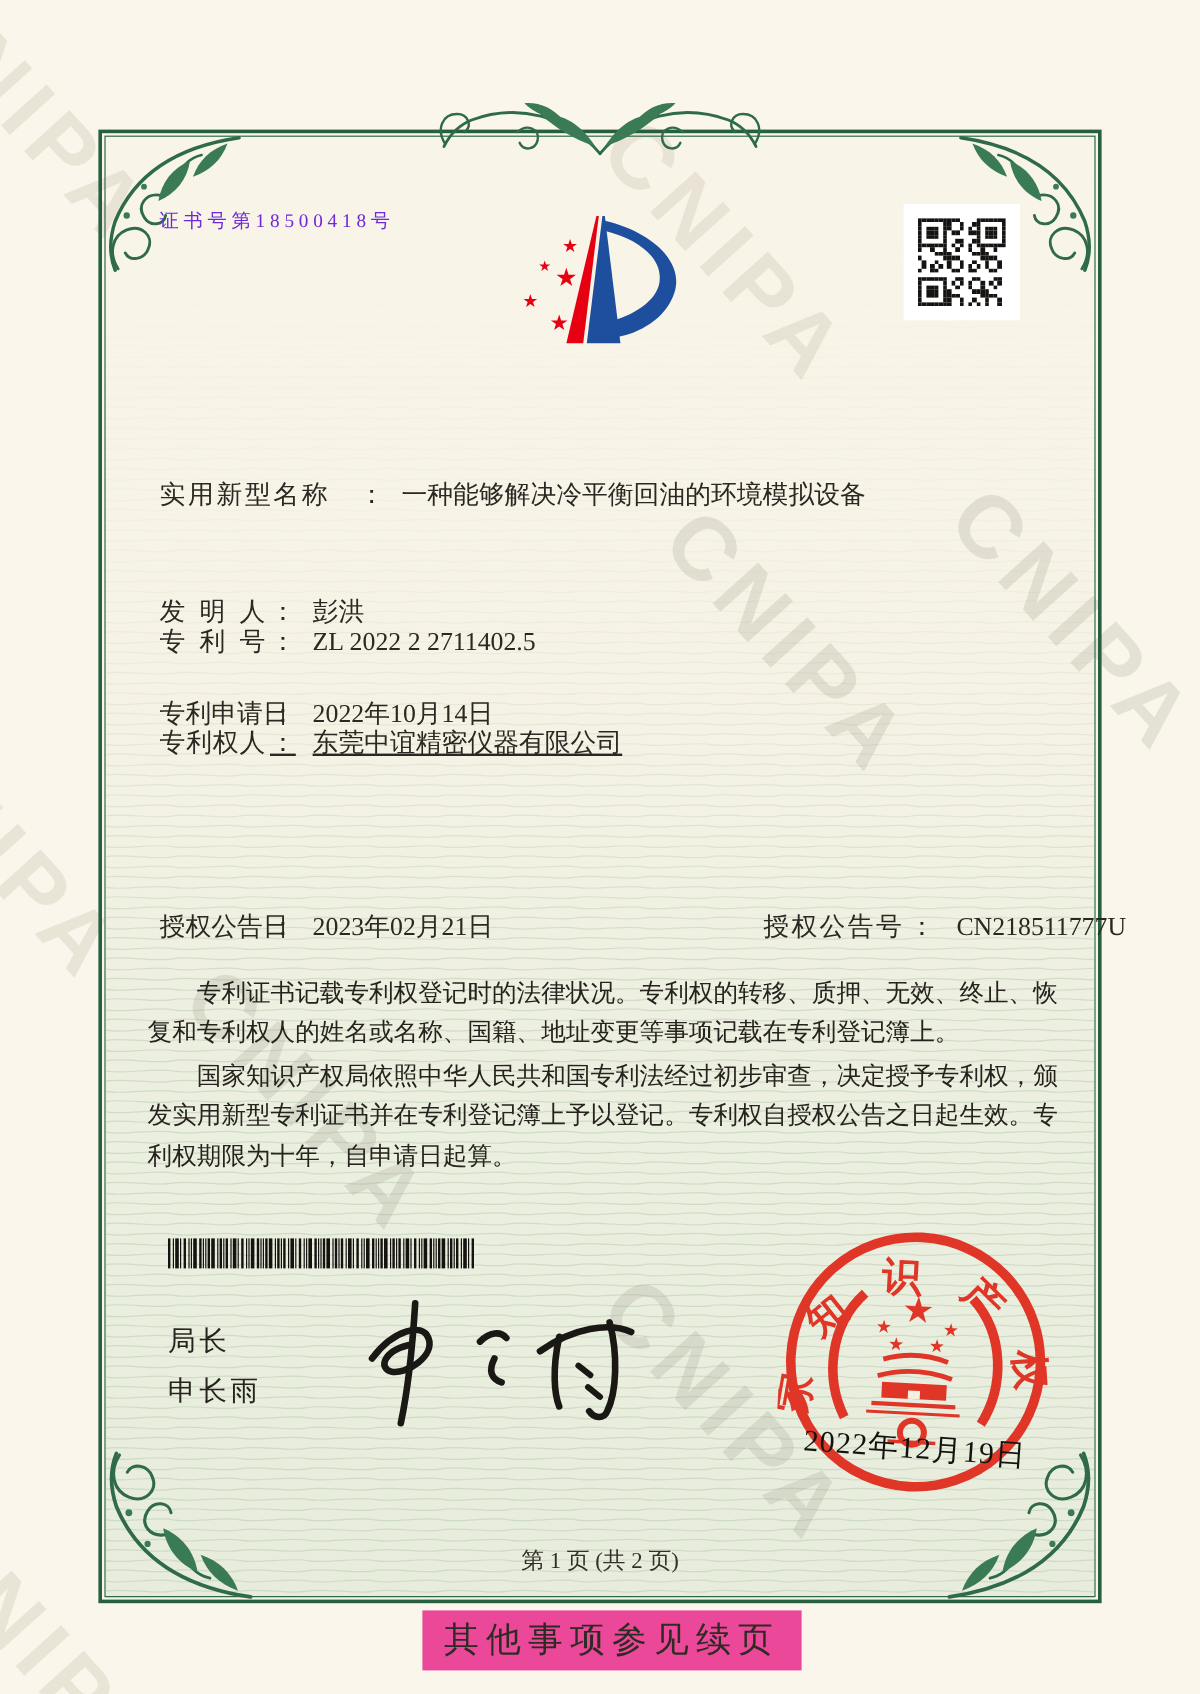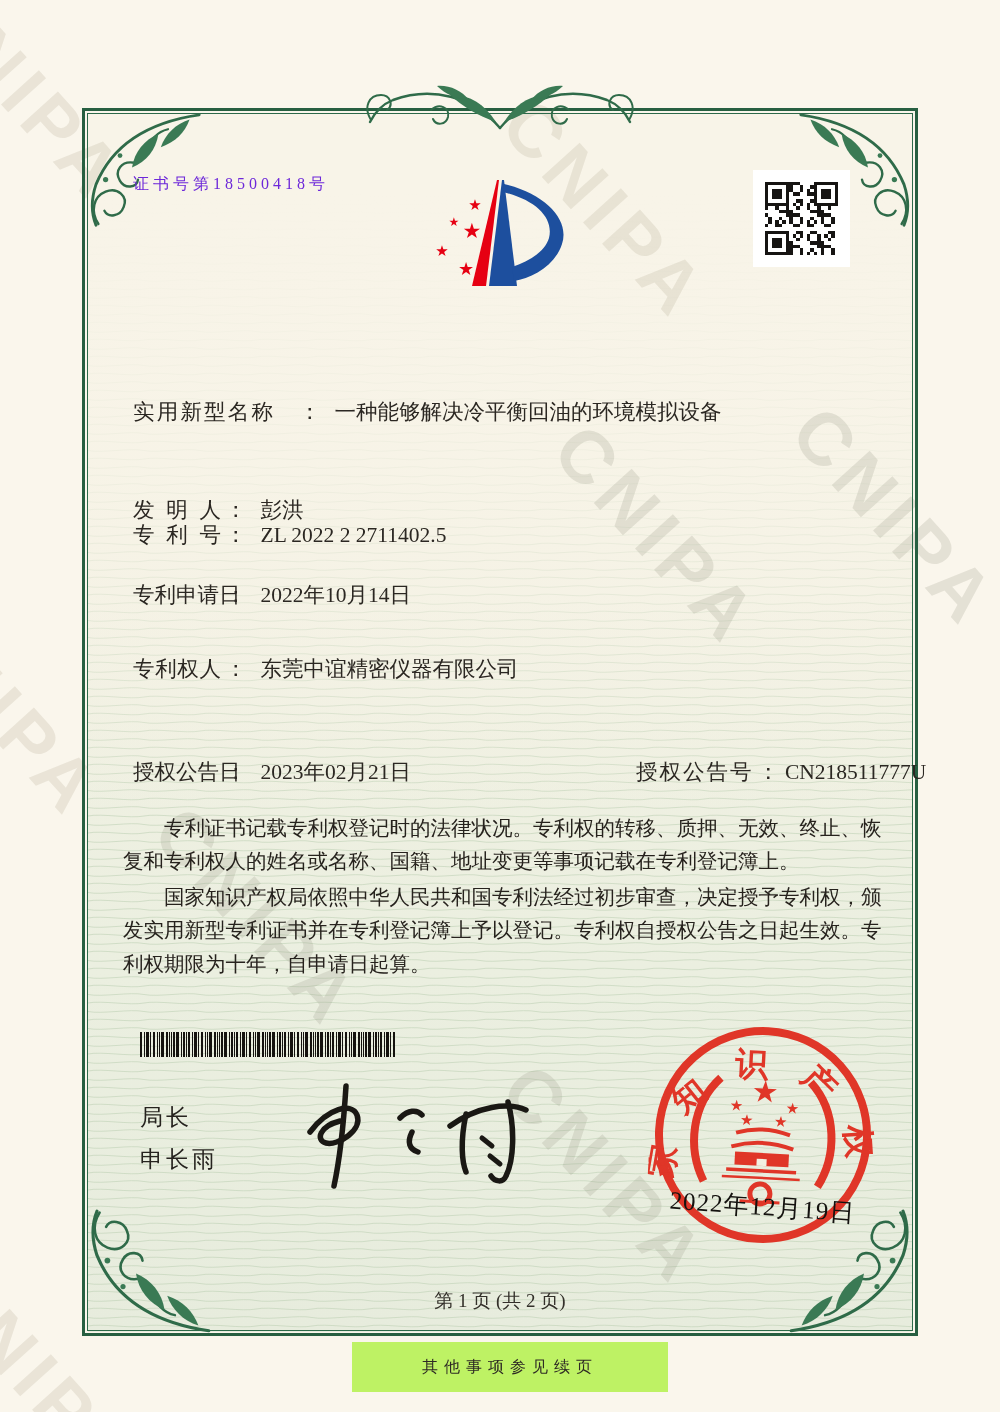--- a/index.html
+++ b/index.html
@@ -645,7 +645,7 @@
     <div class="row" style="top:580px;">
       <span class="lbl">专利申请日</span><span class="colon">：</span><span class="val">2022年10月14日</span>
     </div>
-    <div class="row" style="top:654px;">
+    <div class="row" style="top:604px;text-decoration:underline;">
       <span class="lbl">专利权人</span><span class="colon">：</span><span class="val">东莞中谊精密仪器有限公司</span>
     </div>
     <div class="row" style="top:757px; width:760px;">

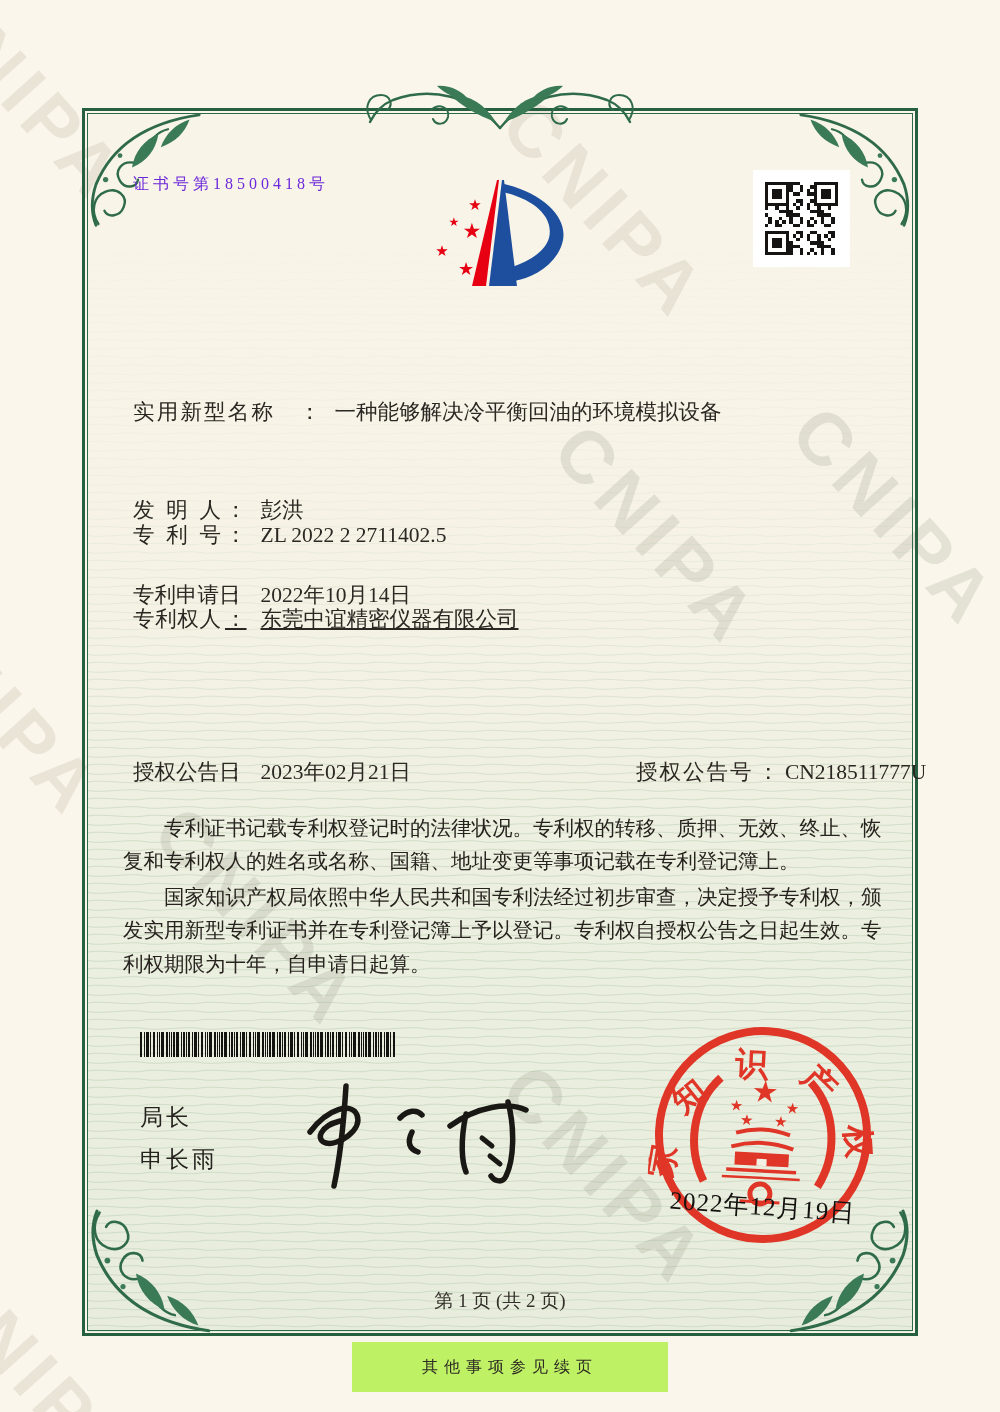--- a/index.html
+++ b/index.html
@@ -651,7 +651,7 @@
     <div class="row" style="top:757px; width:760px;">
       <span class="lbl">授权公告日</span><span class="colon">：</span><span class="val">2023年02月21日</span>
       <span class="pair2">
-        <span class="lbl2">授权公告号</span><span class="colon">：</span><span class="val" style="margin-left:4px;">CN218511777U</span>
+        <span class="lbl2">授权公告号</span><span class="colon">：</span><span class="val" style="margin-left:16px;">CN218511777U</span>
       </span>
     </div>
 

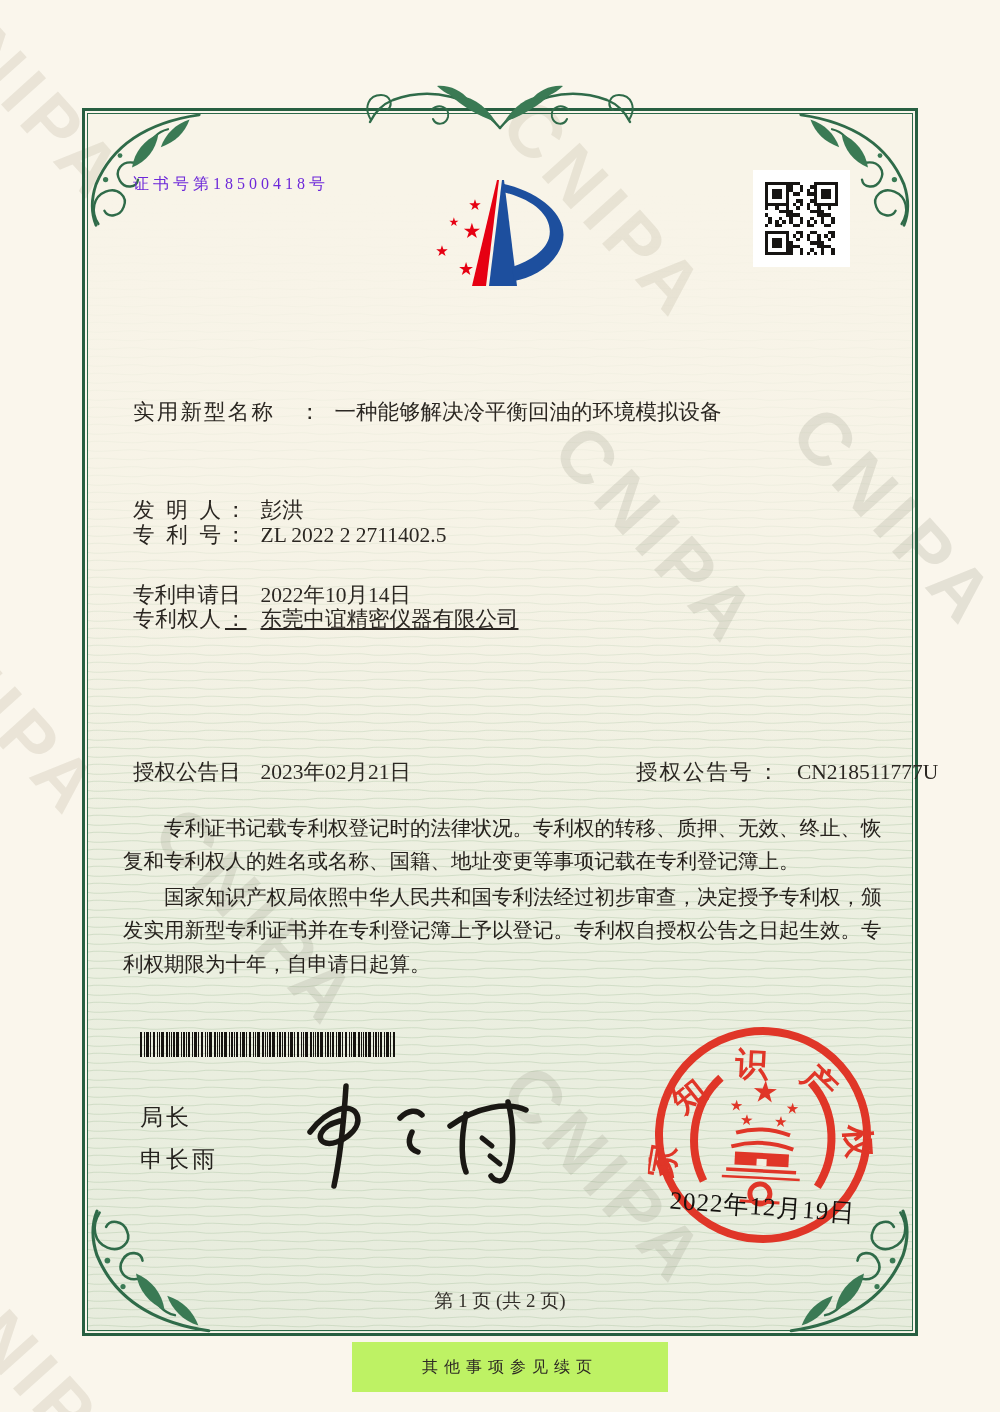--- a/index.html
+++ b/index.html
@@ -67,8 +67,8 @@
   .page-info { position:absolute; left:0; top:1288px; width:1000px; text-align:center; font-size:19px; color:#33302a; }
   .bottom-note {
     position:absolute; z-index:6; left:352px; top:1342px; width:316px; height:50px;
-    background:#bef264; display:flex; align-items:center; justify-content:center;
-    font-size:16px; letter-spacing:6px; color:#2e2a24;
+    background:#ec4899; display:flex; align-items:center; justify-content:center;
+    font-size:29px; letter-spacing:6px; color:#2e2a24;
   }
 </style>
 </head>

